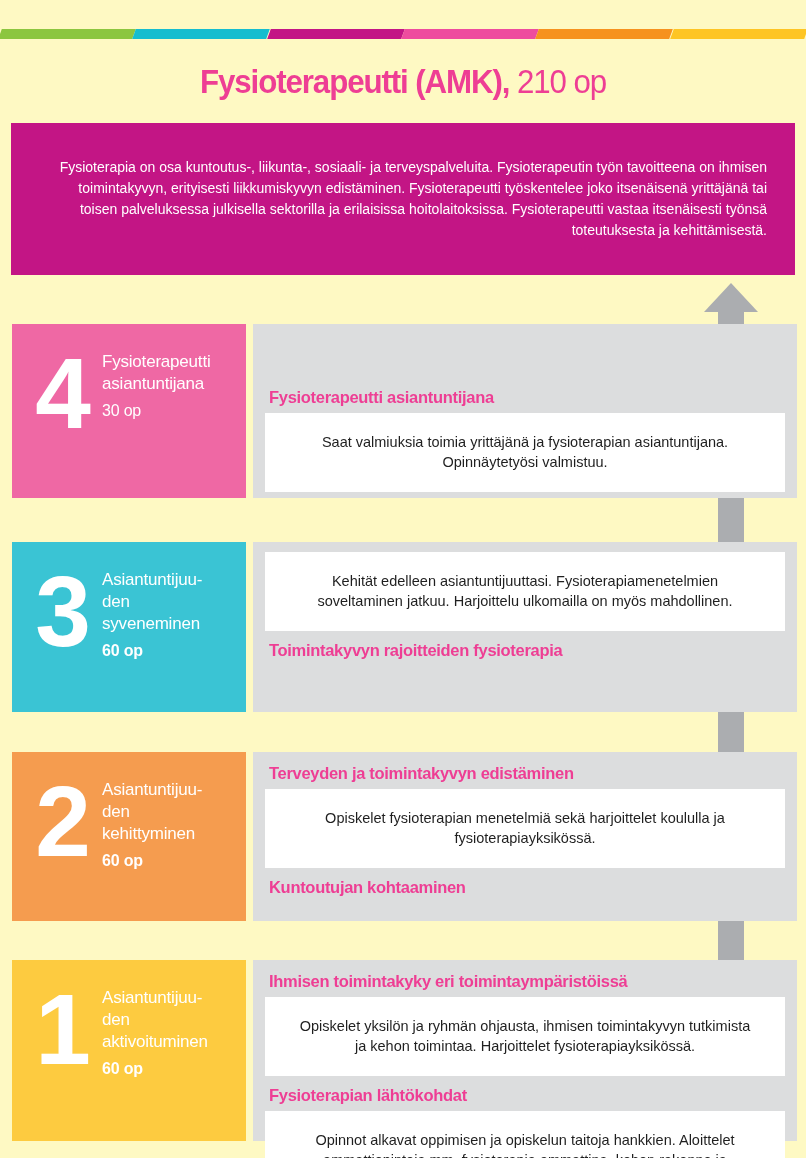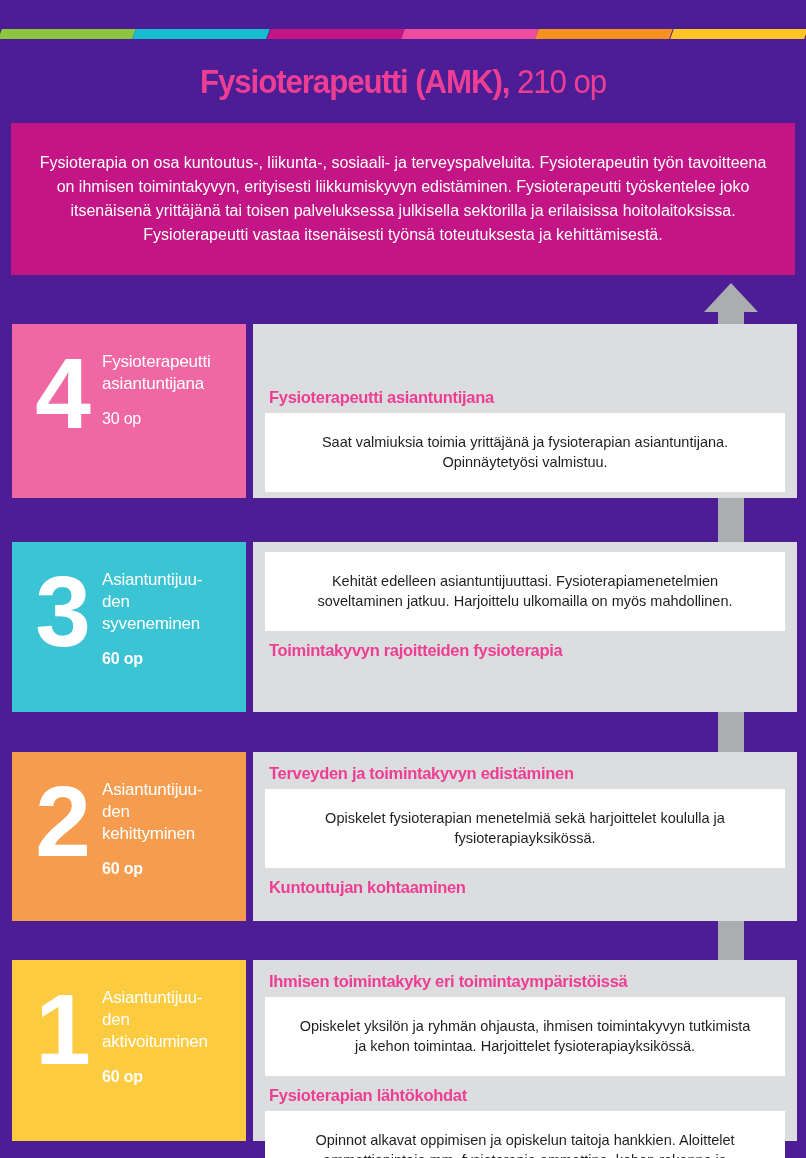--- a/index.html
+++ b/index.html
@@ -4,7 +4,7 @@
 <style>
   html,body{margin:0;padding:0;background:#ffffff;}
   body{font-family:"Liberation Sans","DejaVu Sans",sans-serif;}
-  .canvas{position:relative;width:806px;height:1158px;background:#4c1d95;overflow:hidden;}
+  .canvas{position:relative;width:806px;height:1158px;background:#fef9c3;overflow:hidden;}
 
   
   .stripe{position:absolute;left:0;top:29px;width:806px;height:10px;display:flex;}

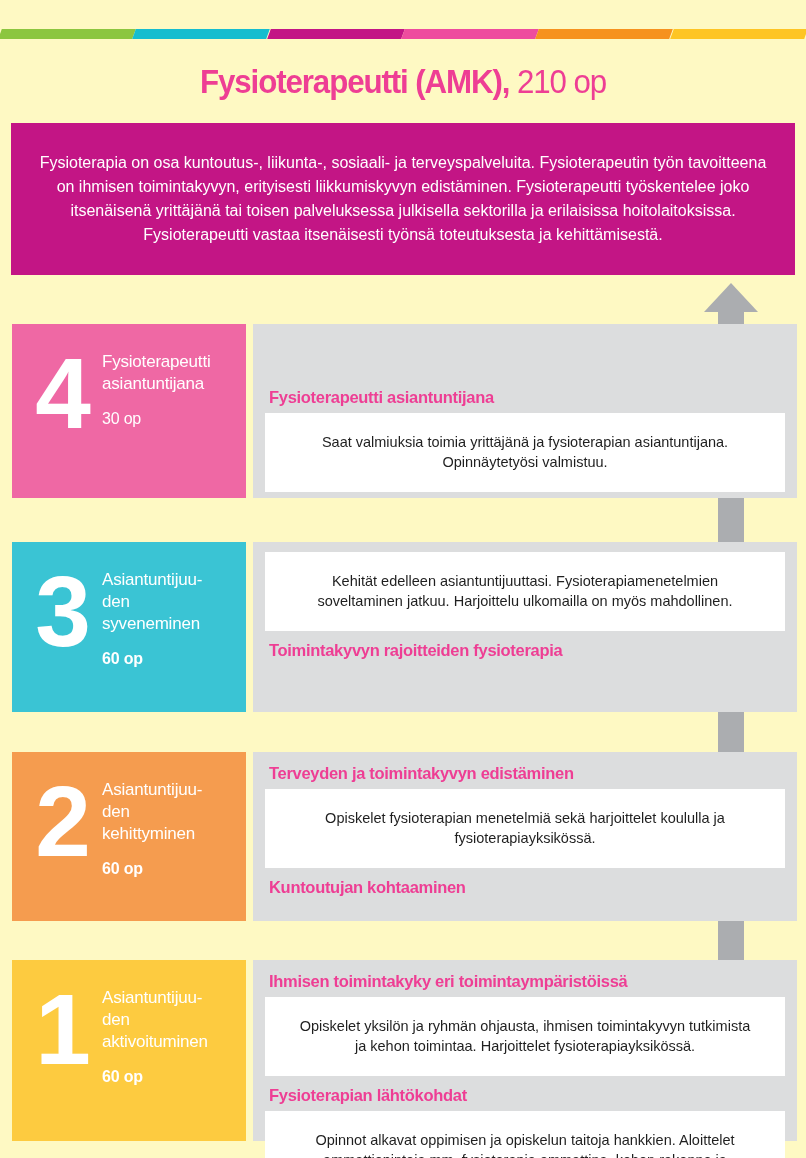--- a/index.html
+++ b/index.html
@@ -26,7 +26,7 @@
   .intro{position:absolute;left:11px;top:123px;width:784px;height:152px;box-sizing:border-box;
          background:#C31585;color:#fff;display:flex;align-items:center;justify-content:center;
          padding:18px 28px;}
-  .intro p{margin:0;font-size:16px;line-height:1.5;text-align:center;}
+  .intro p{margin:0;font-size:14px;line-height:1.5;text-align:right;}
 
   
   .connector{position:absolute;left:718px;width:26px;background:#ABADB0;z-index:0;}

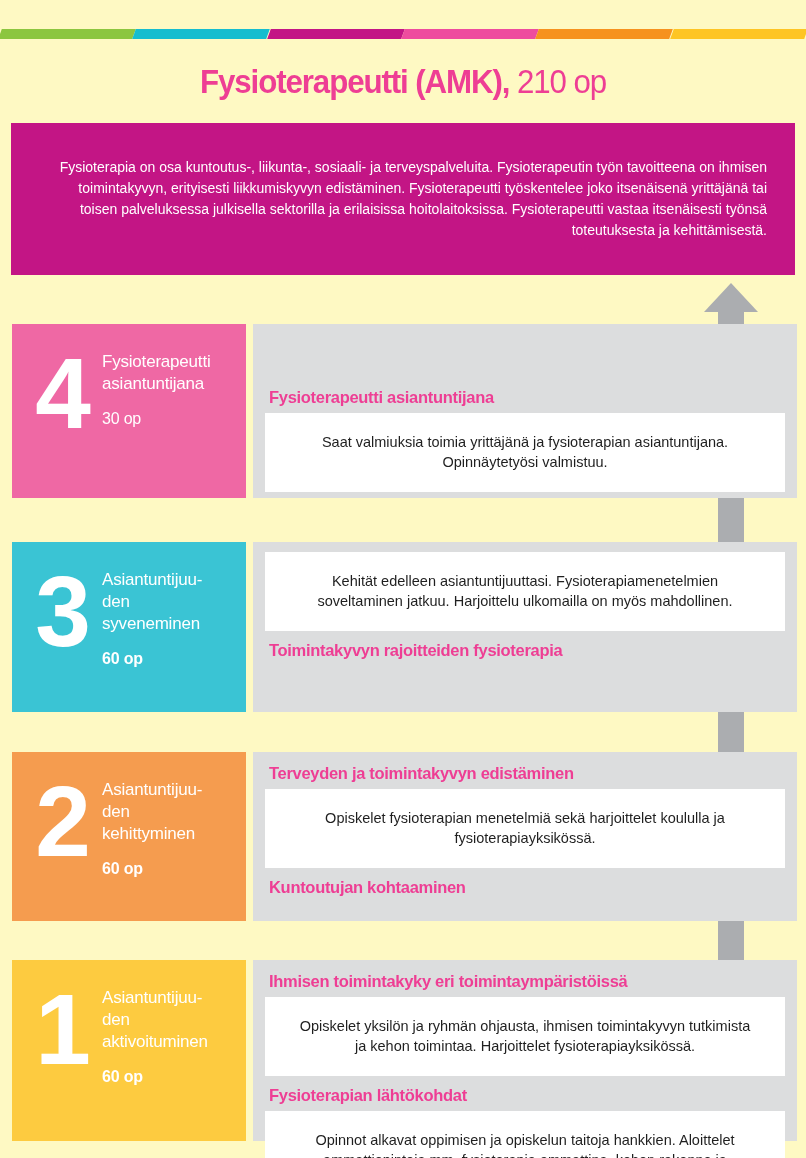--- a/index.html
+++ b/index.html
@@ -50,7 +50,7 @@
        text-align:center;flex:none;}
   .meta{margin-left:2px;padding-top:5px;width:144px;}
   .meta .name{font-size:17px;font-weight:normal;line-height:1.3;white-space:pre-line;letter-spacing:-0.2px;}
-  .meta .op{font-size:16px;font-weight:bold;margin-top:15px;letter-spacing:-0.2px;}
+  .meta .op{font-size:16px;font-weight:bold;margin-top:7px;letter-spacing:-0.2px;}
   .meta .op.op-light{font-weight:normal;}
 
   .panel{position:absolute;left:253px;top:0;bottom:0;width:544px;background:#DCDDDE;

